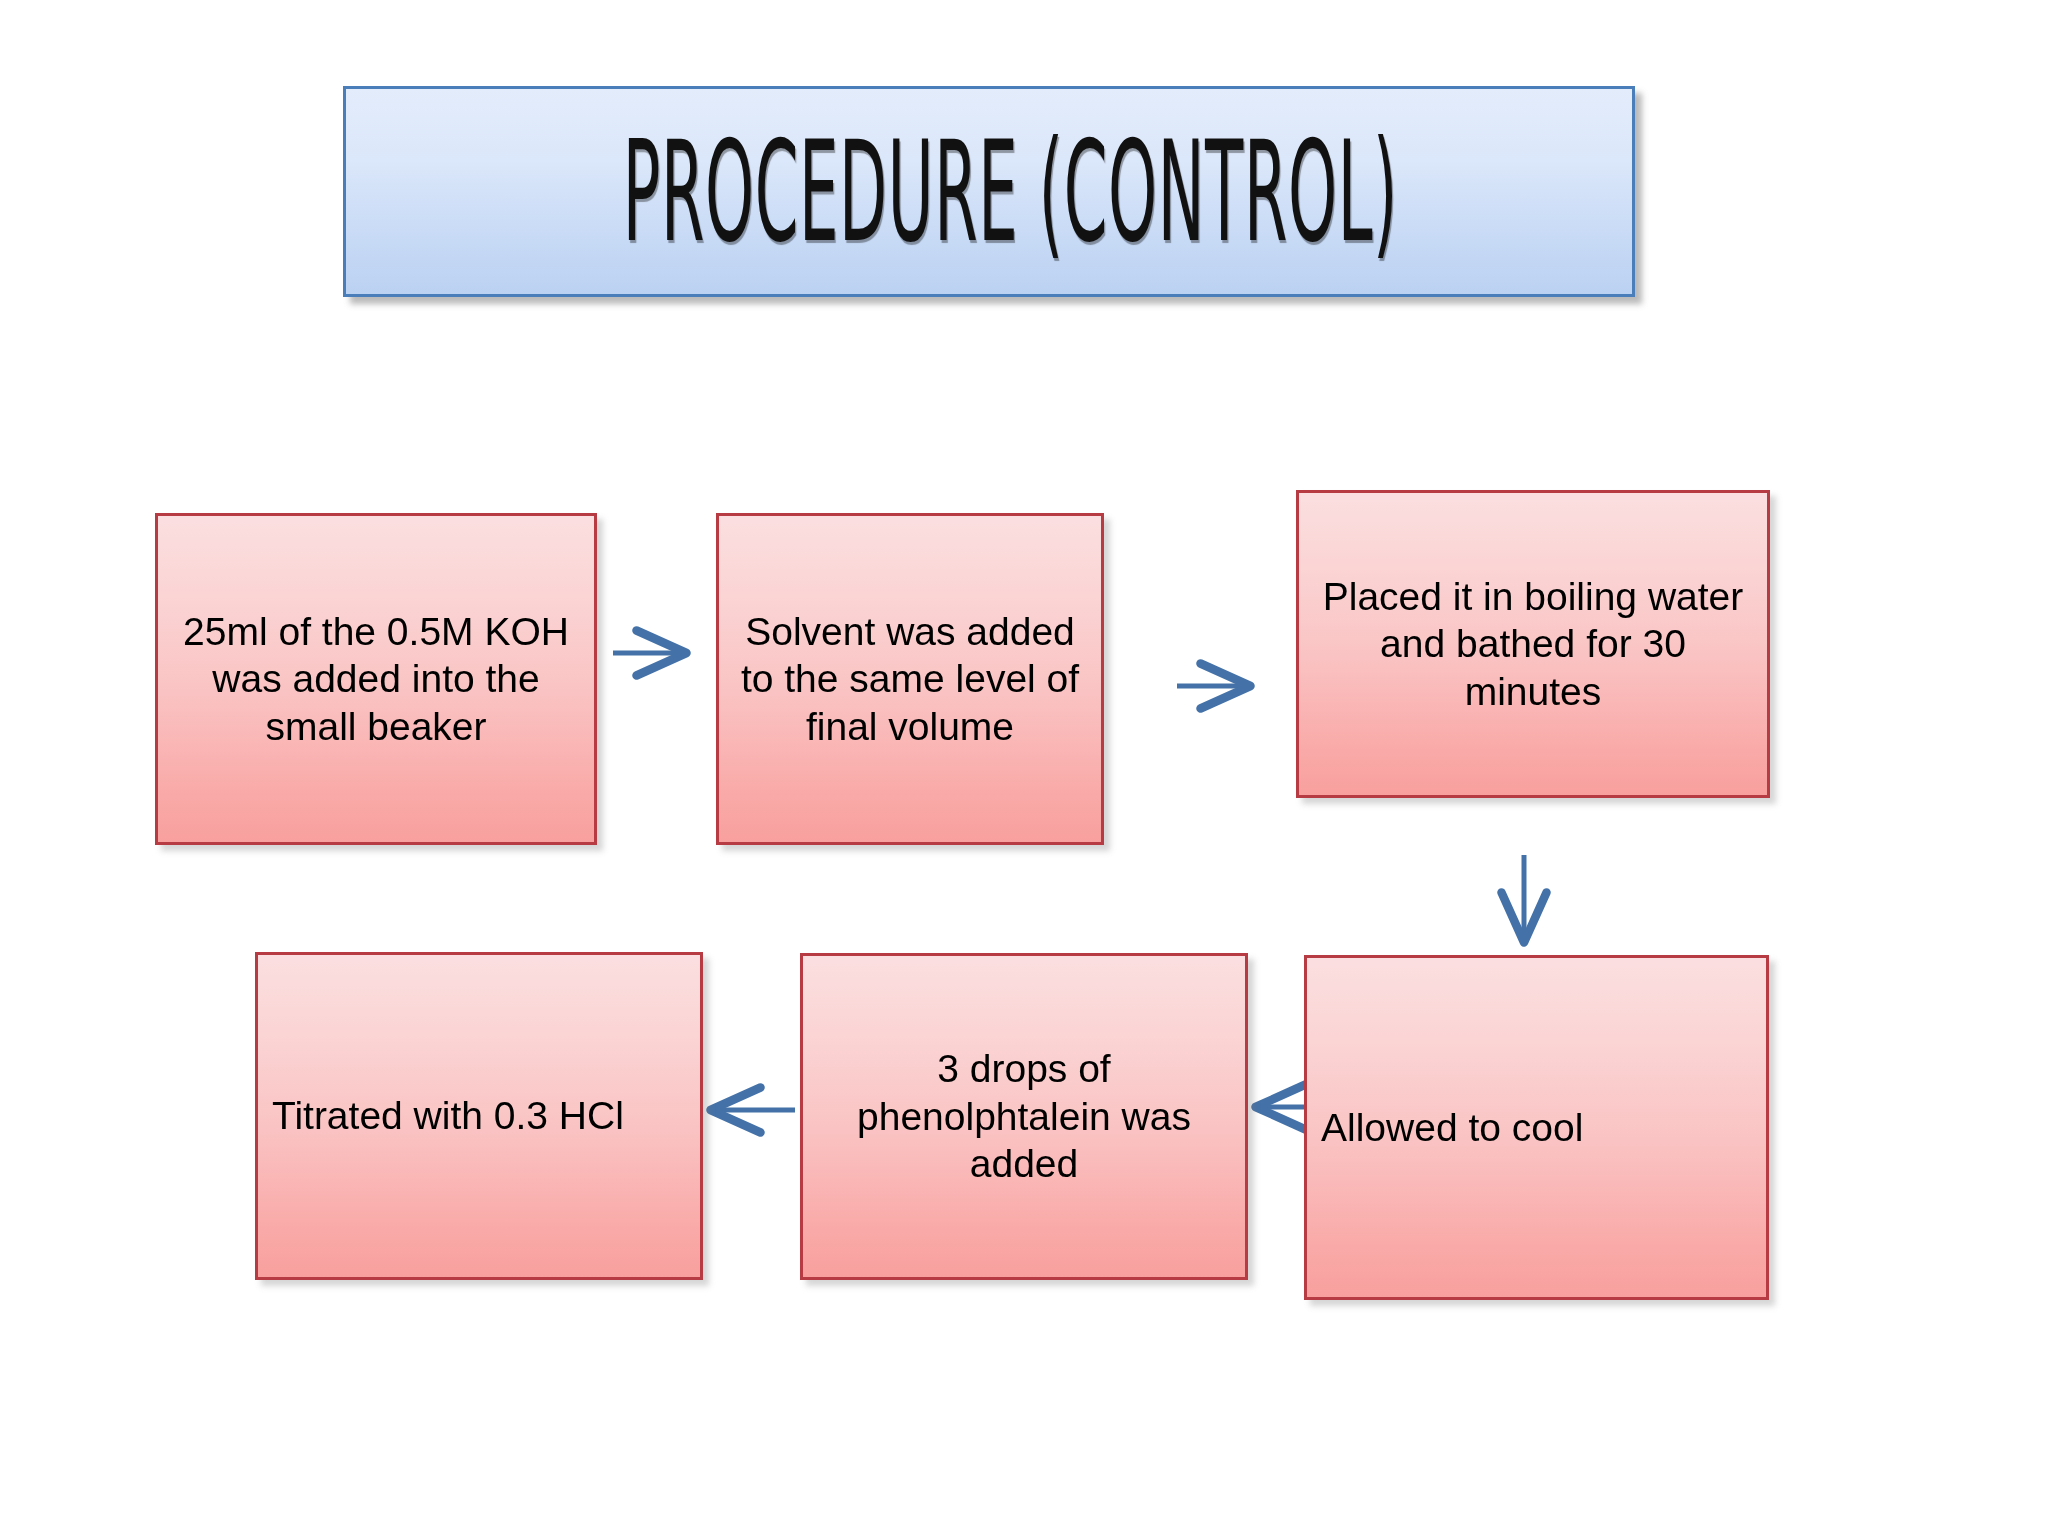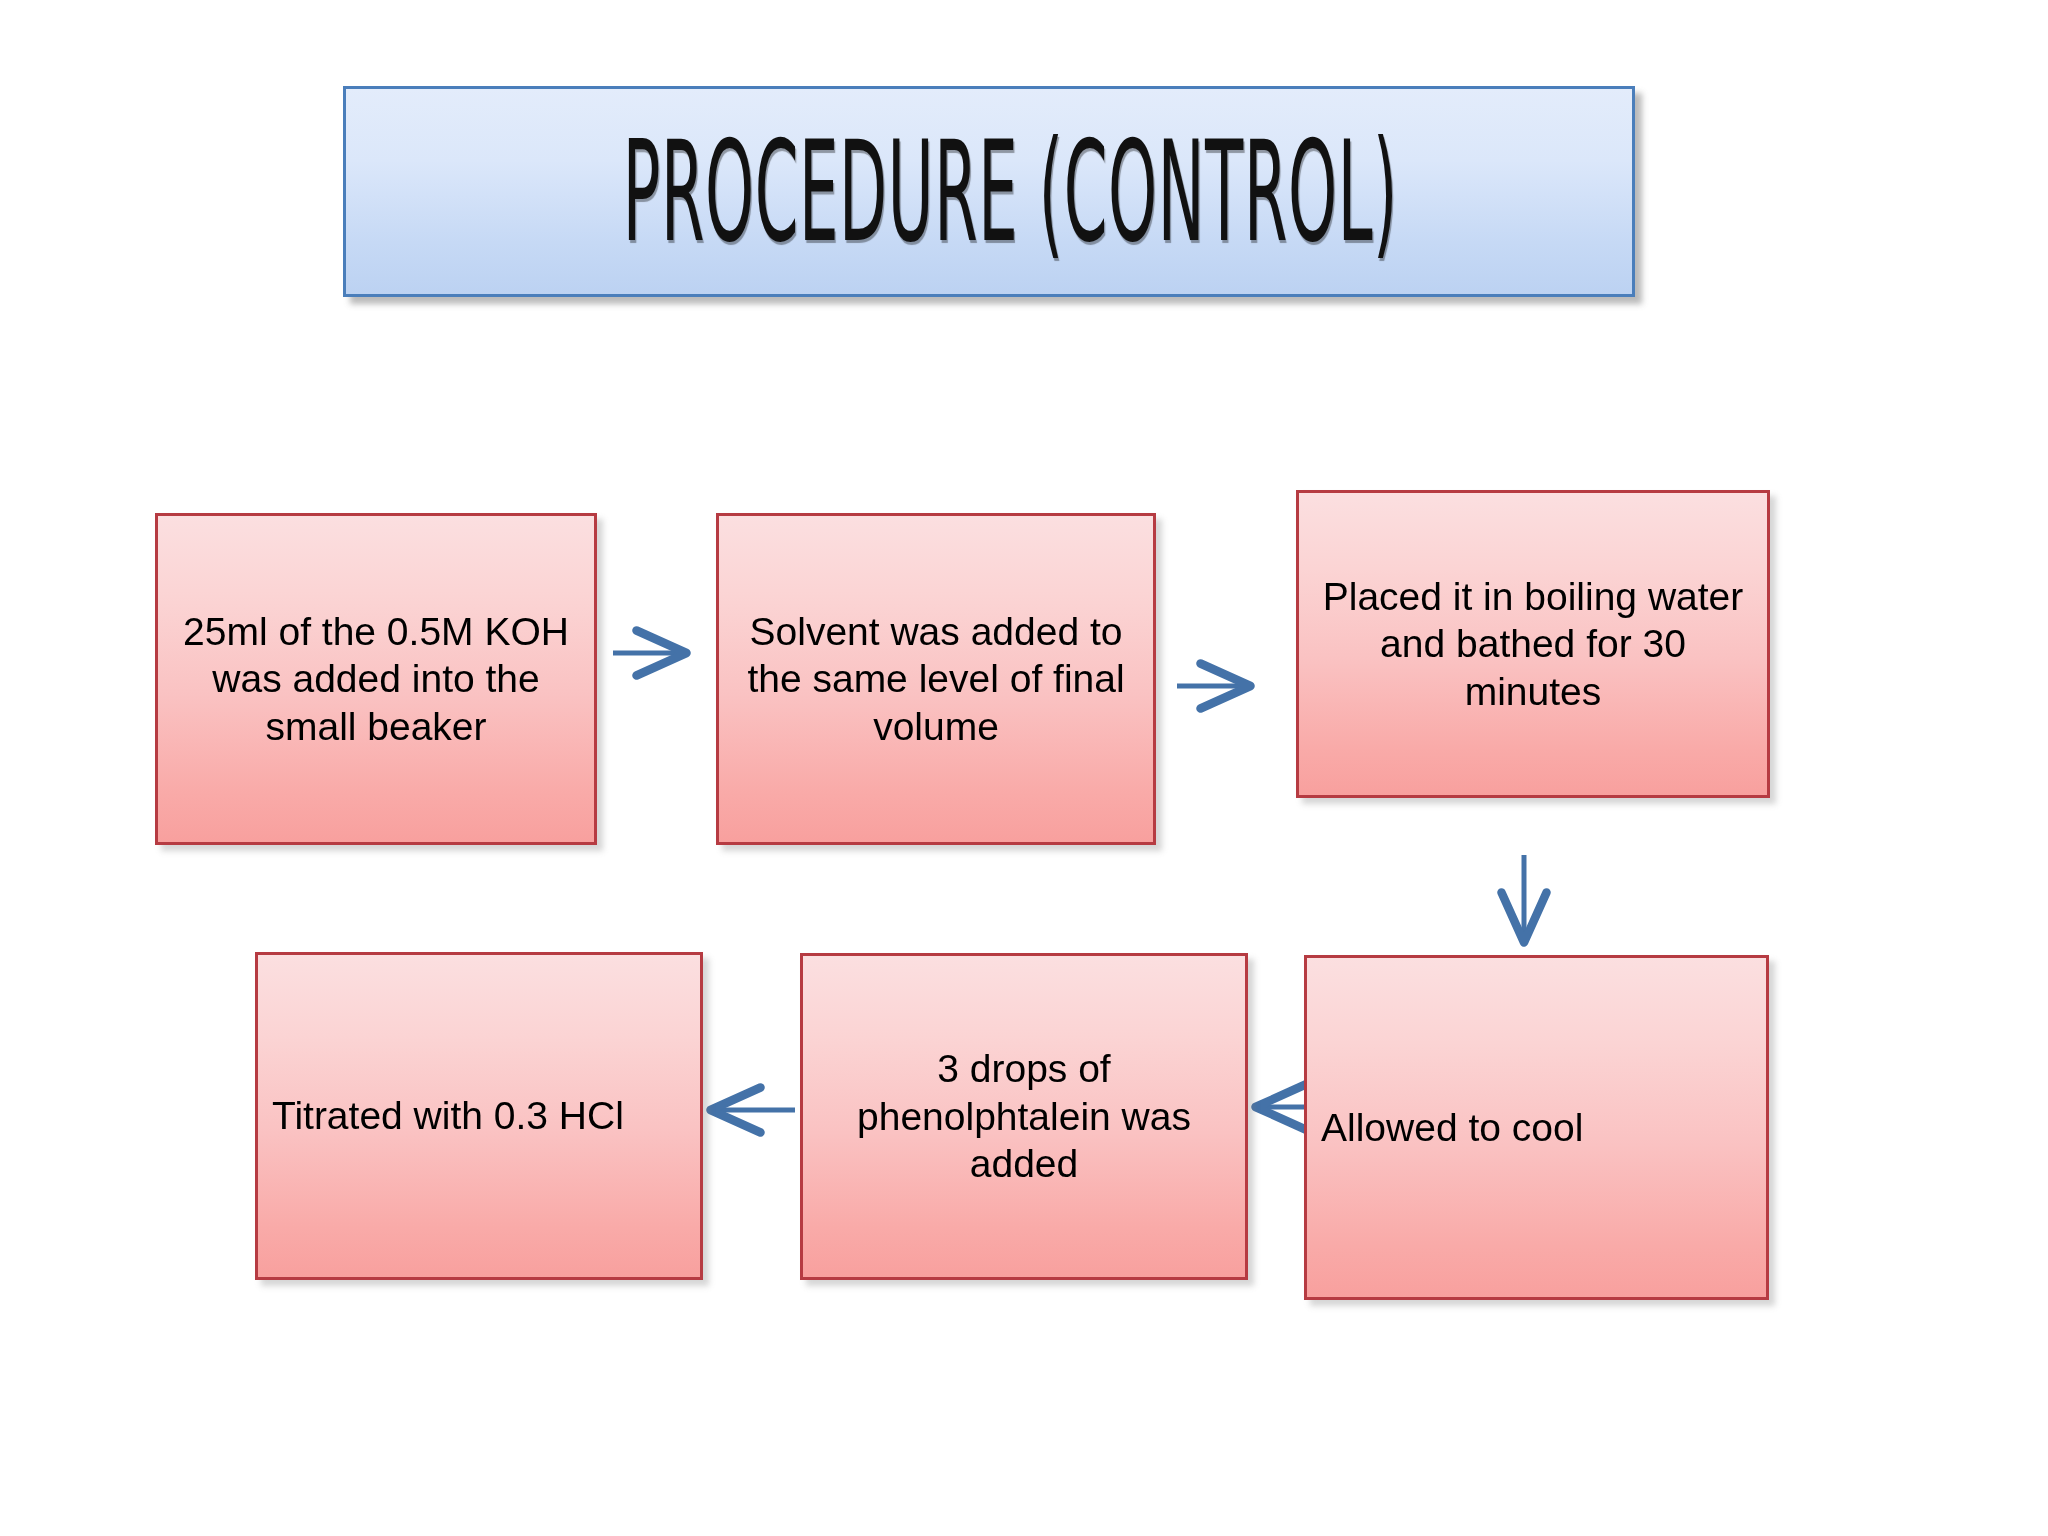--- a/index.html
+++ b/index.html
@@ -53,7 +53,7 @@
   .pbox span{display:block;white-space:pre-line;}
 
   #box1{left:155px;top:513px;width:442px;height:332px;}
-  #box2{left:716px;top:513px;width:440px;height:332px;}
+  #box2{left:716px;top:513px;width:388px;height:332px;}
   #box3{left:1296px;top:490px;width:474px;height:308px;}
   #box4{left:255px;top:952px;width:448px;height:328px;}
   #box5{left:800px;top:953px;width:448px;height:327px;}

